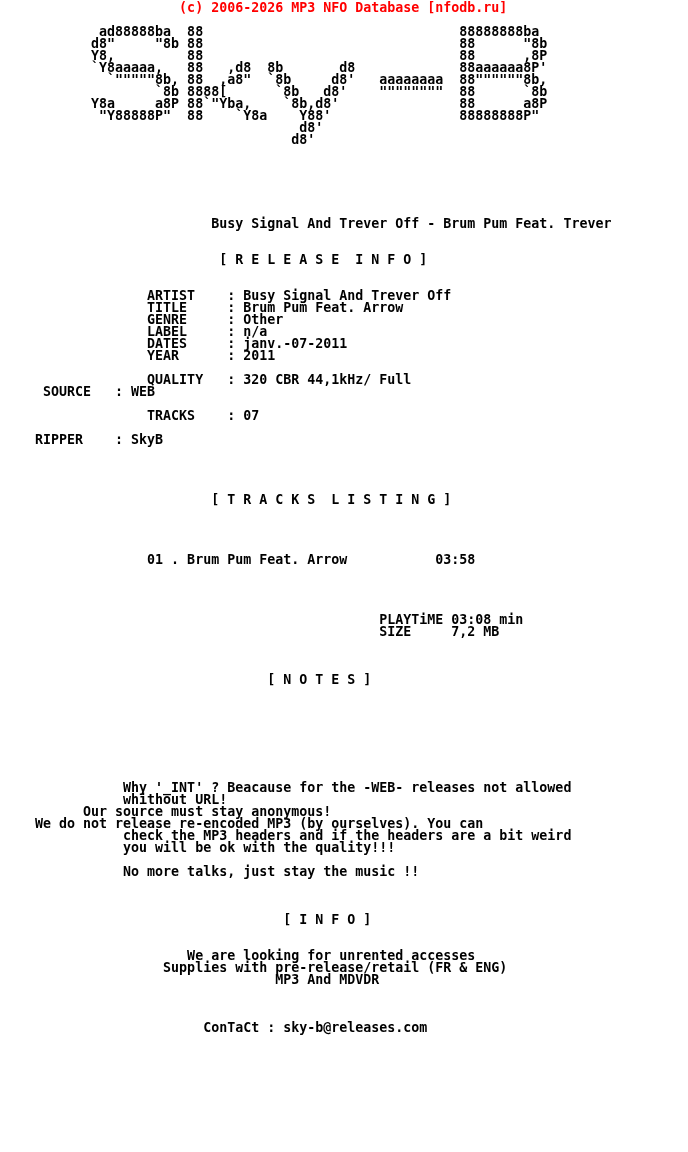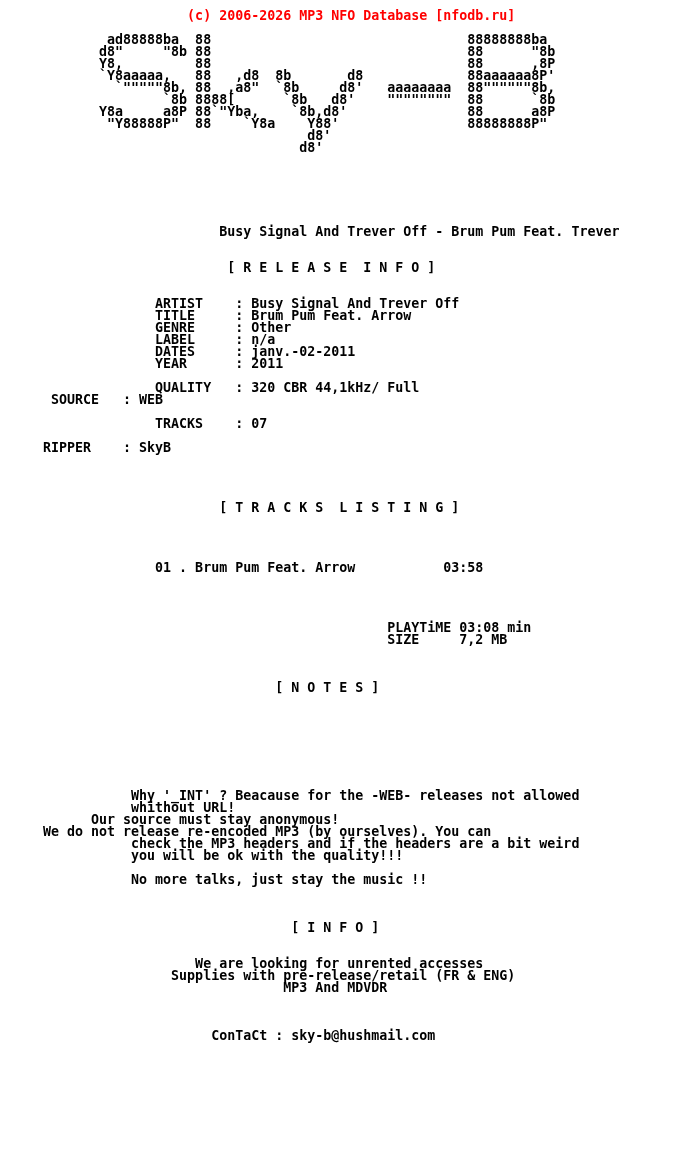--- a/index.html
+++ b/index.html
@@ -13,7 +13,7 @@
     overflow: hidden;
   }
   pre.nfo {
-    margin: 8px;
+    margin: 0;
     padding: 2px 0 0 3px;
     font-family: "DejaVu Sans Mono", "Liberation Mono", monospace;
     font-size: 13.3px;

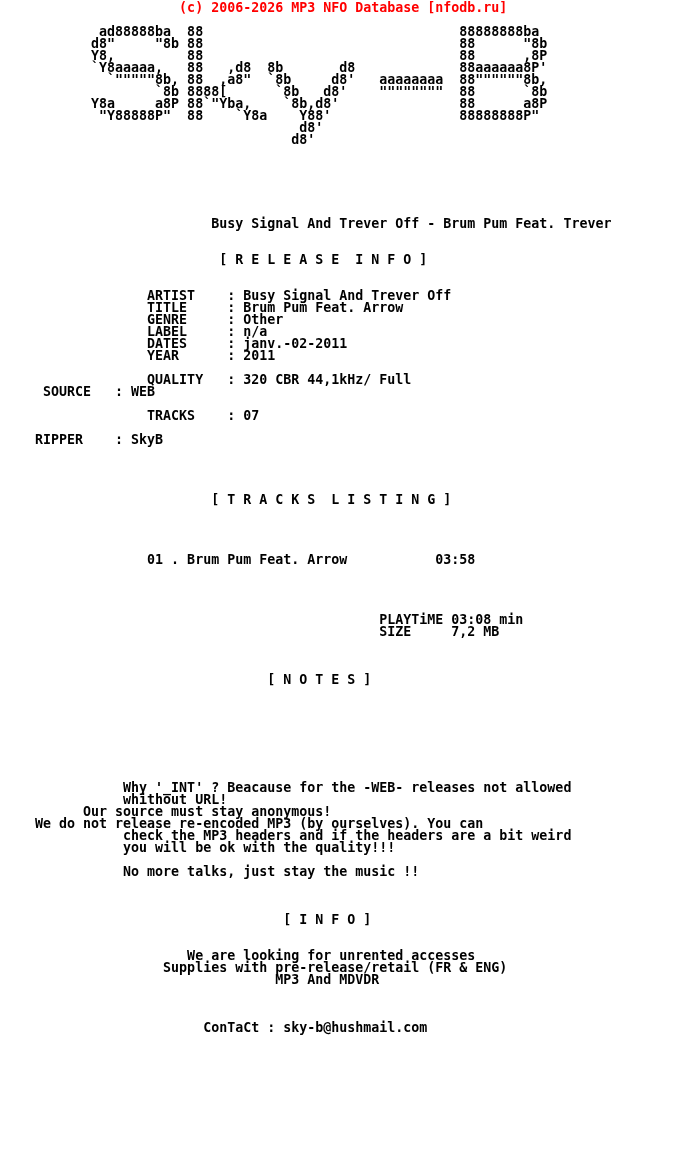--- a/index.html
+++ b/index.html
@@ -57,7 +57,7 @@
                   TITLE     : Brum Pum Feat. Arrow
                   GENRE     : Other
                   LABEL     : n/a
-                  DATES     : janv.-02-2011
+                  DATES     : janv.-07-2011
                   YEAR      : 2011</span>
 
 <span>                  QUALITY   : 320 CBR 44,1kHz/ Full

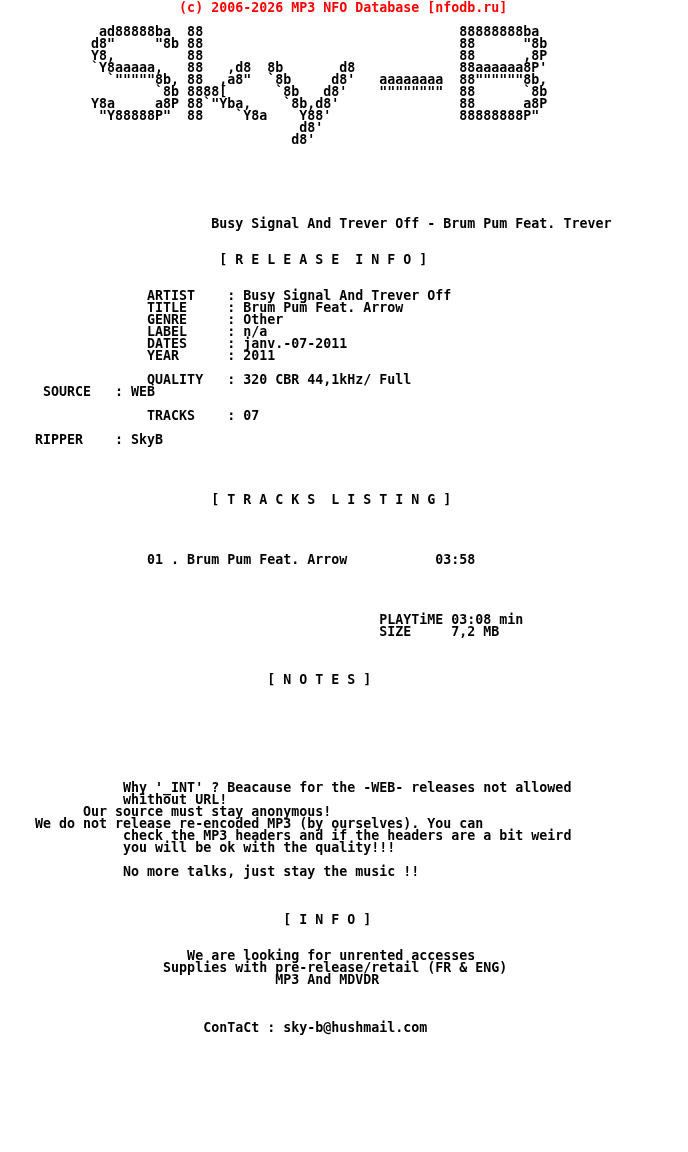--- a/index.html
+++ b/index.html
@@ -114,7 +114,7 @@
 
 
 
-<span>                         ConTaCt : sky-b@hushmail.com</span>
+<span>                         ConTaCt : sky-b@releases.com</span>
 </pre>
 
 </body></html>

